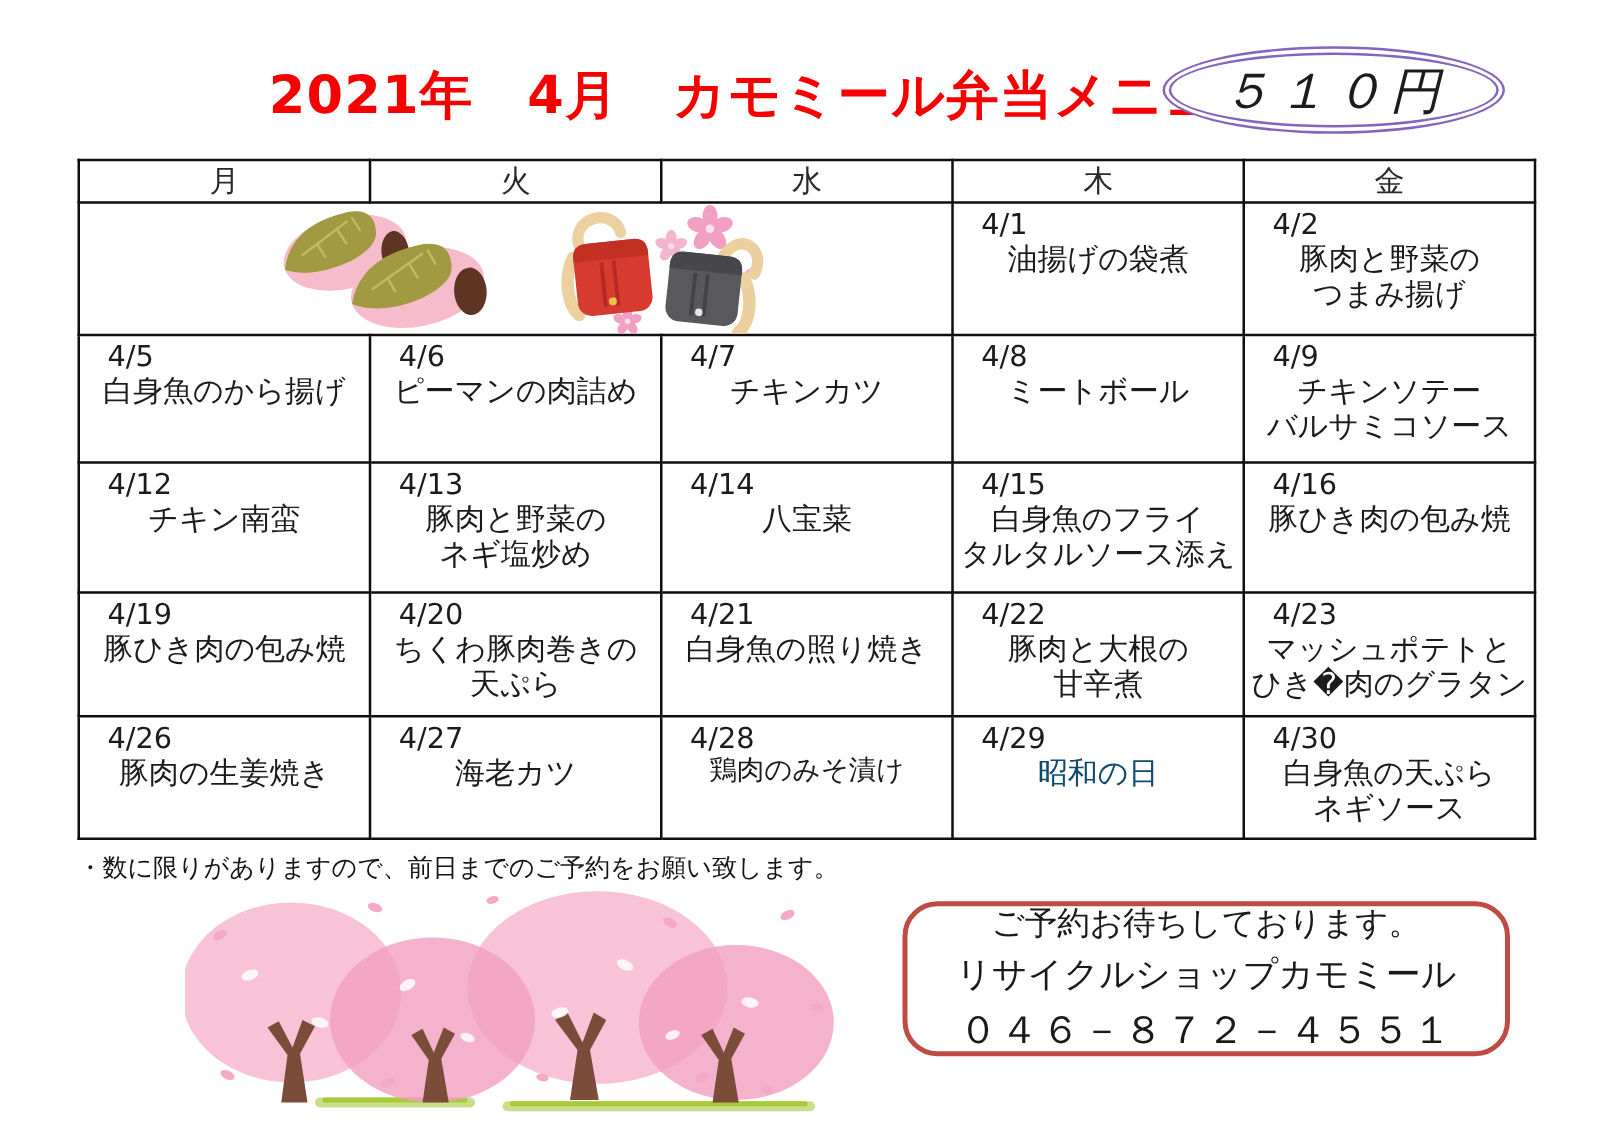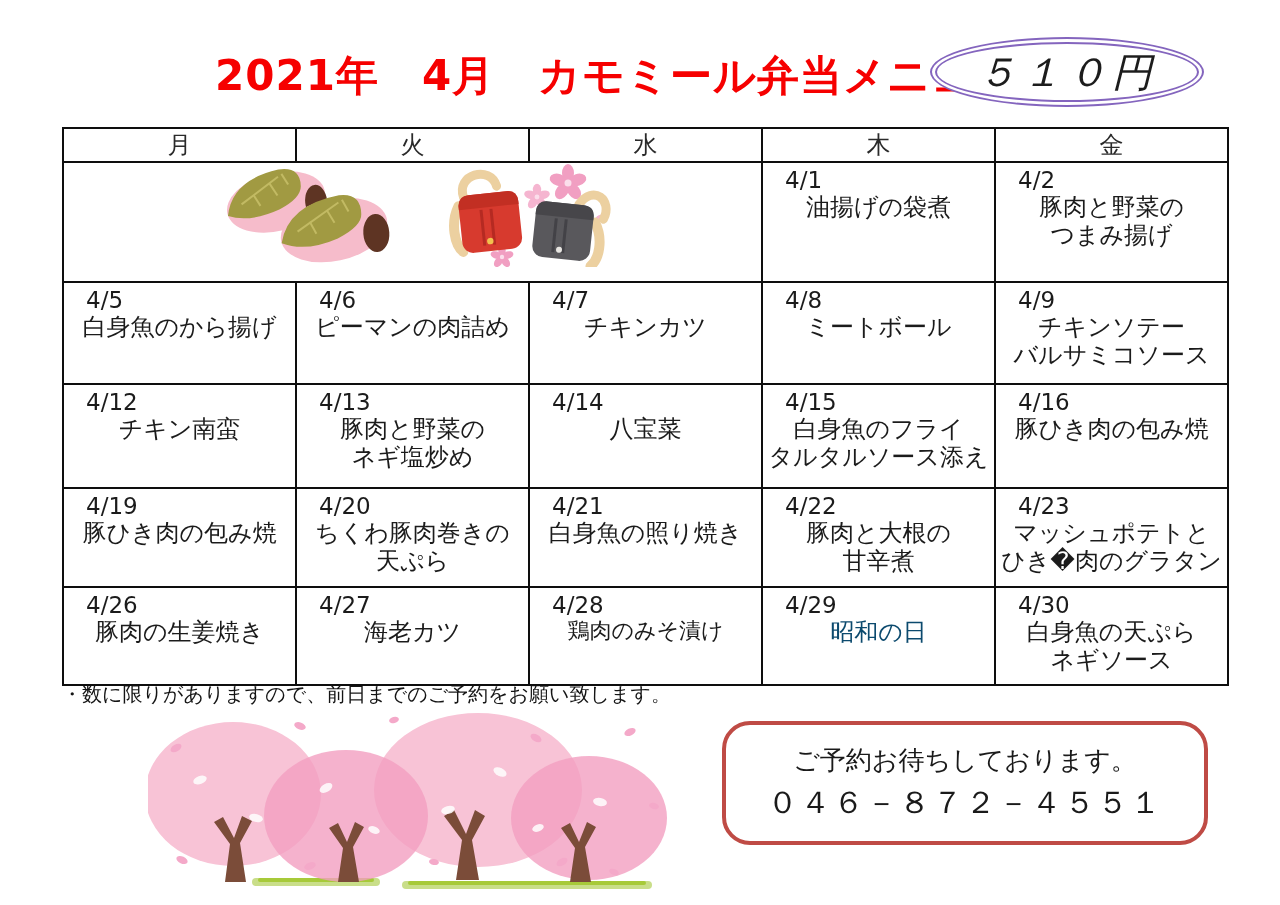--- a/index.html
+++ b/index.html
@@ -60,7 +60,7 @@
       <th>金</th>
     </tr>
 
-    <tr style="height:120px;margin-top:44px;">
+    <tr style="height:106px;margin-top:44px;">
       <td colspan="3" class="img-cell">
         <div class="mochi-wrap">
           <svg width="190" height="98" viewBox="0 0 190 98">

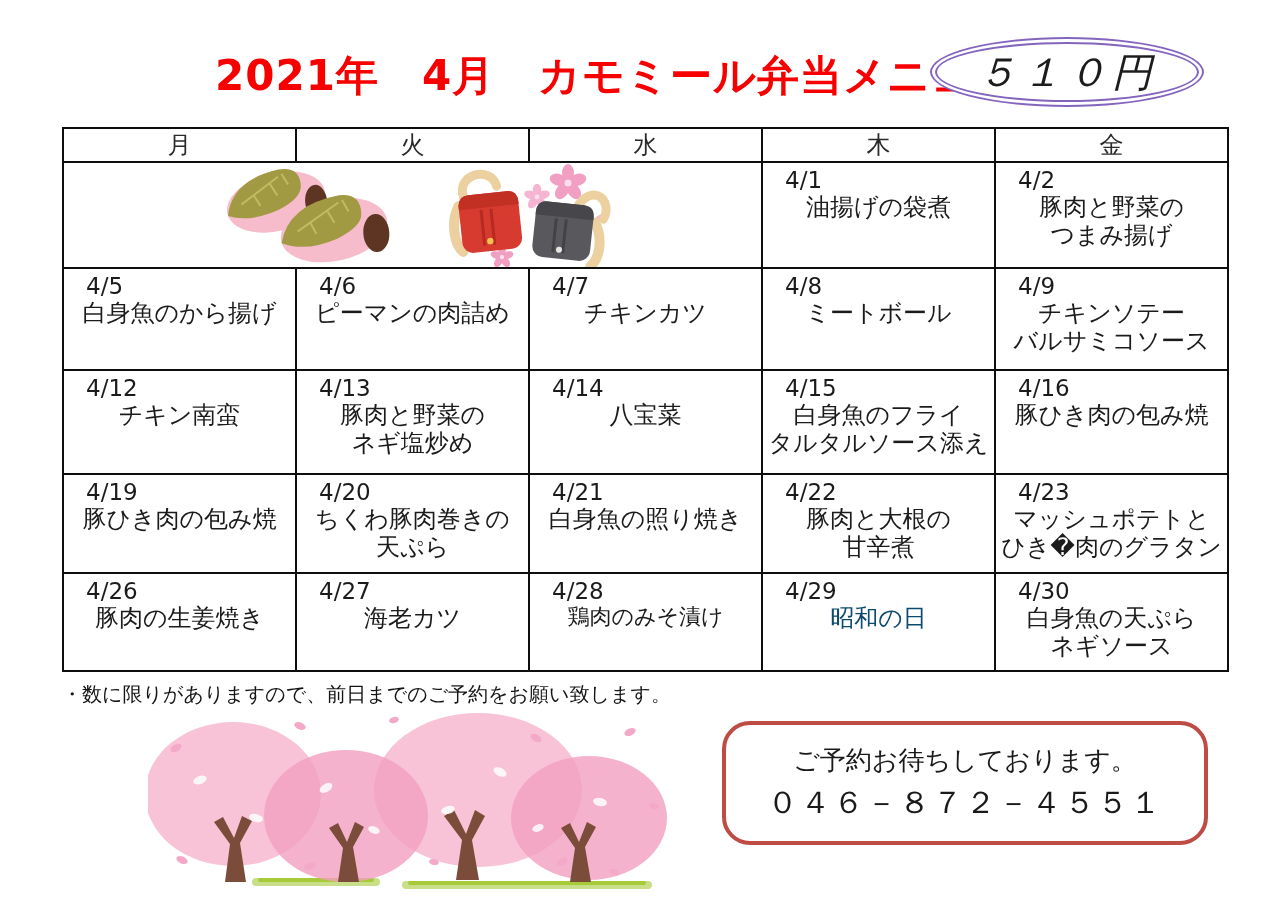--- a/index.html
+++ b/index.html
@@ -353,6 +353,7 @@
 
   <div class="contact-box">
     <div class="contact-line1">ご予約お待ちしております。</div>
+    <div class="contact-line2">リサイクルショップカモミール</div>
     <div class="contact-phone">０４６－８７２－４５５１</div>
   </div>
 

